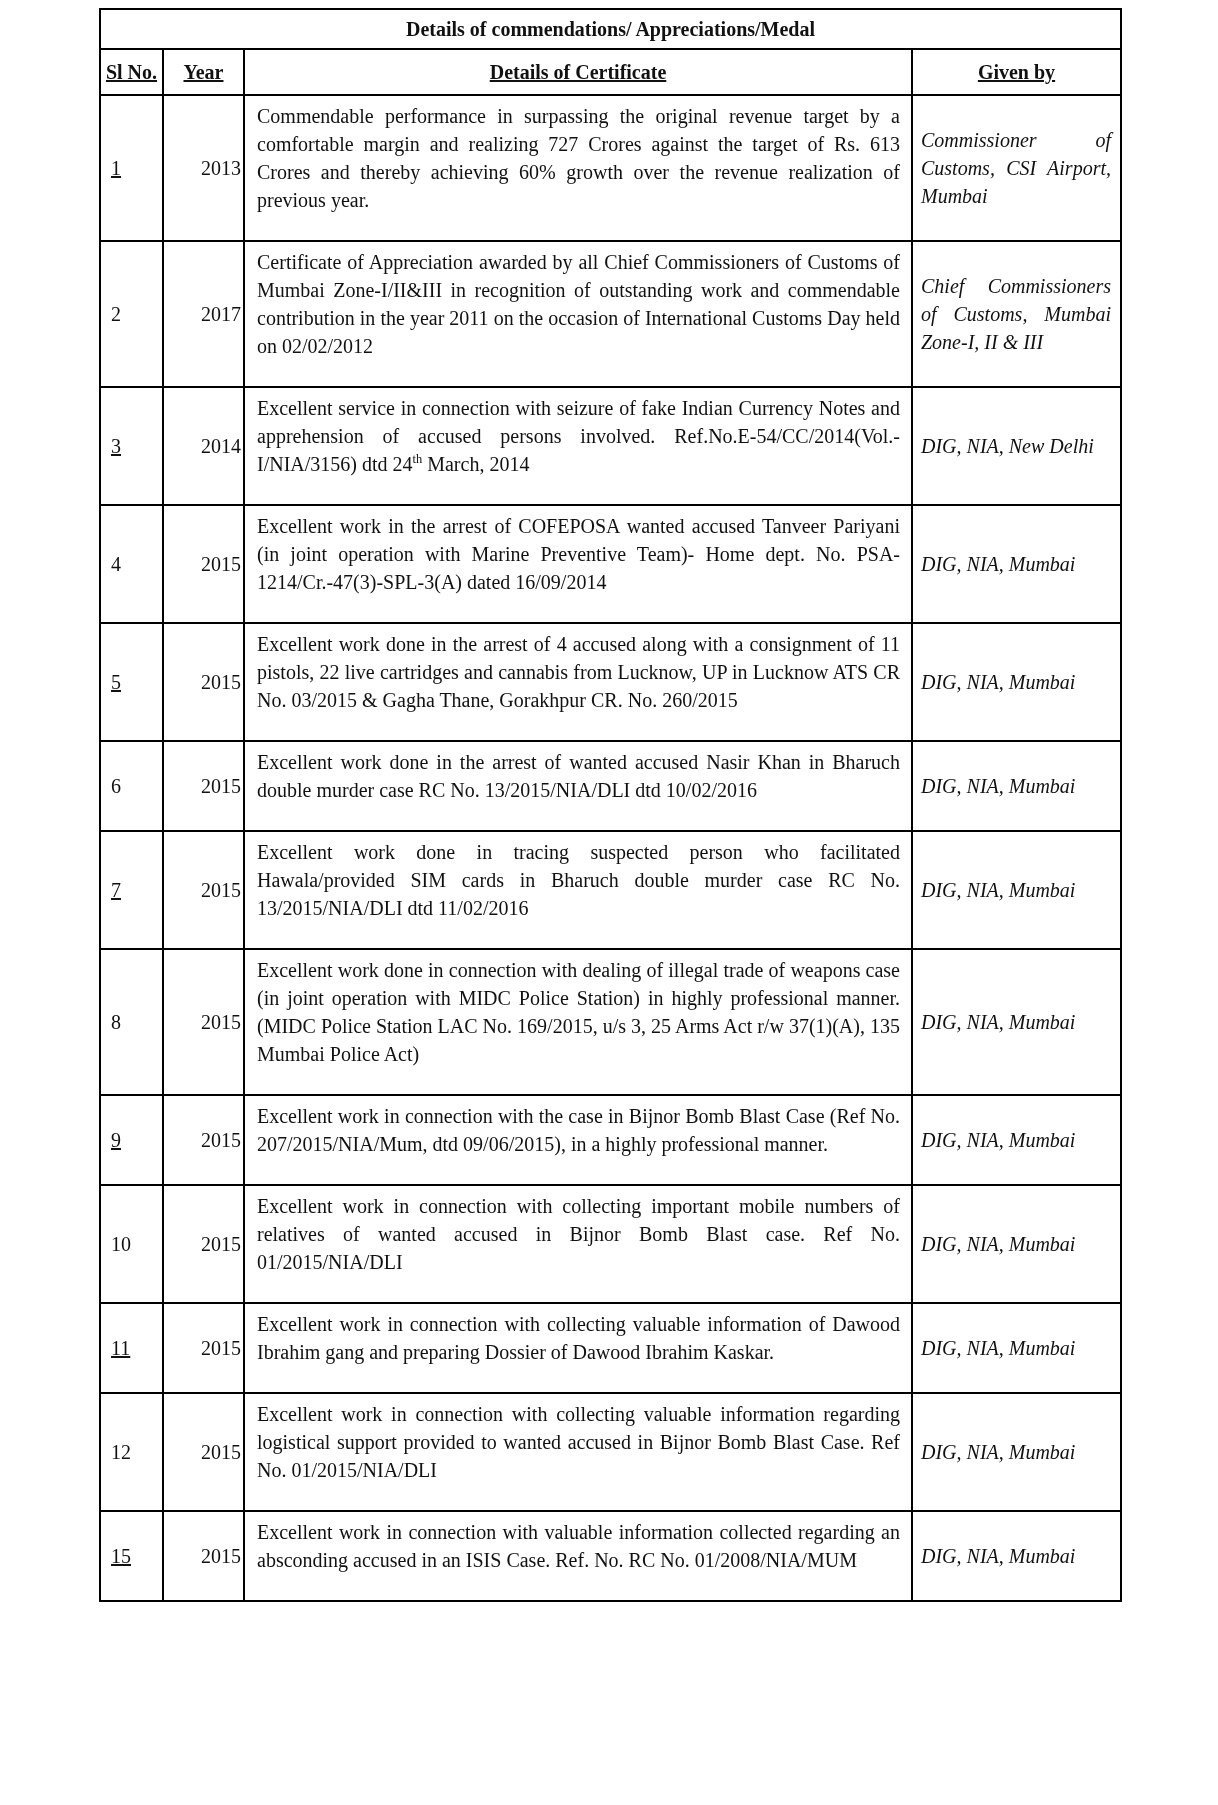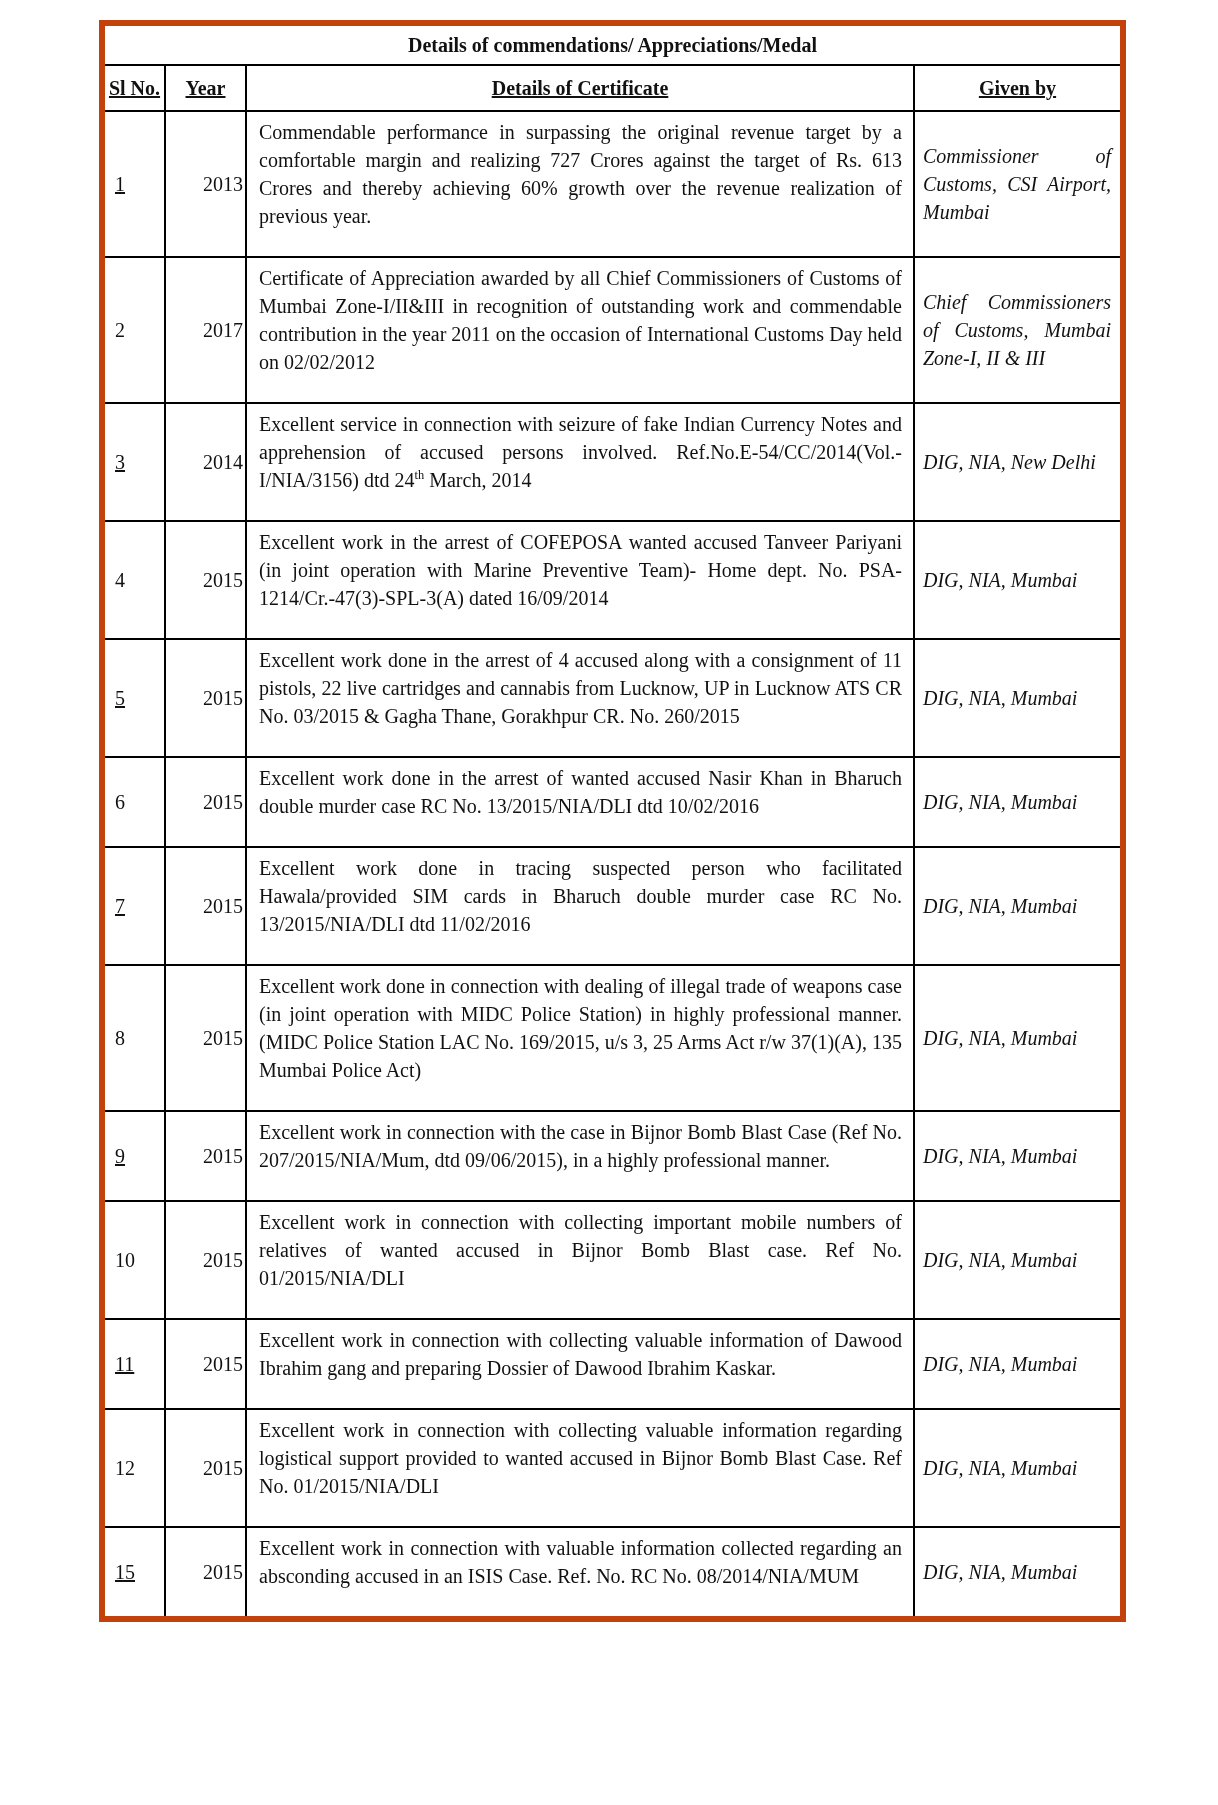--- a/index.html
+++ b/index.html
@@ -18,11 +18,11 @@
   table.doc-table {
     position: absolute;
     left: 99px;
-    top: 20px;
+    top: 8px;
     width: 1021px;
     border-collapse: collapse;
     table-layout: fixed;
-    border: 6px solid #c2410c;
+    border: 2px solid #c2410c;
   }
   .doc-table th, .doc-table td {
     border: 2px solid #000000;

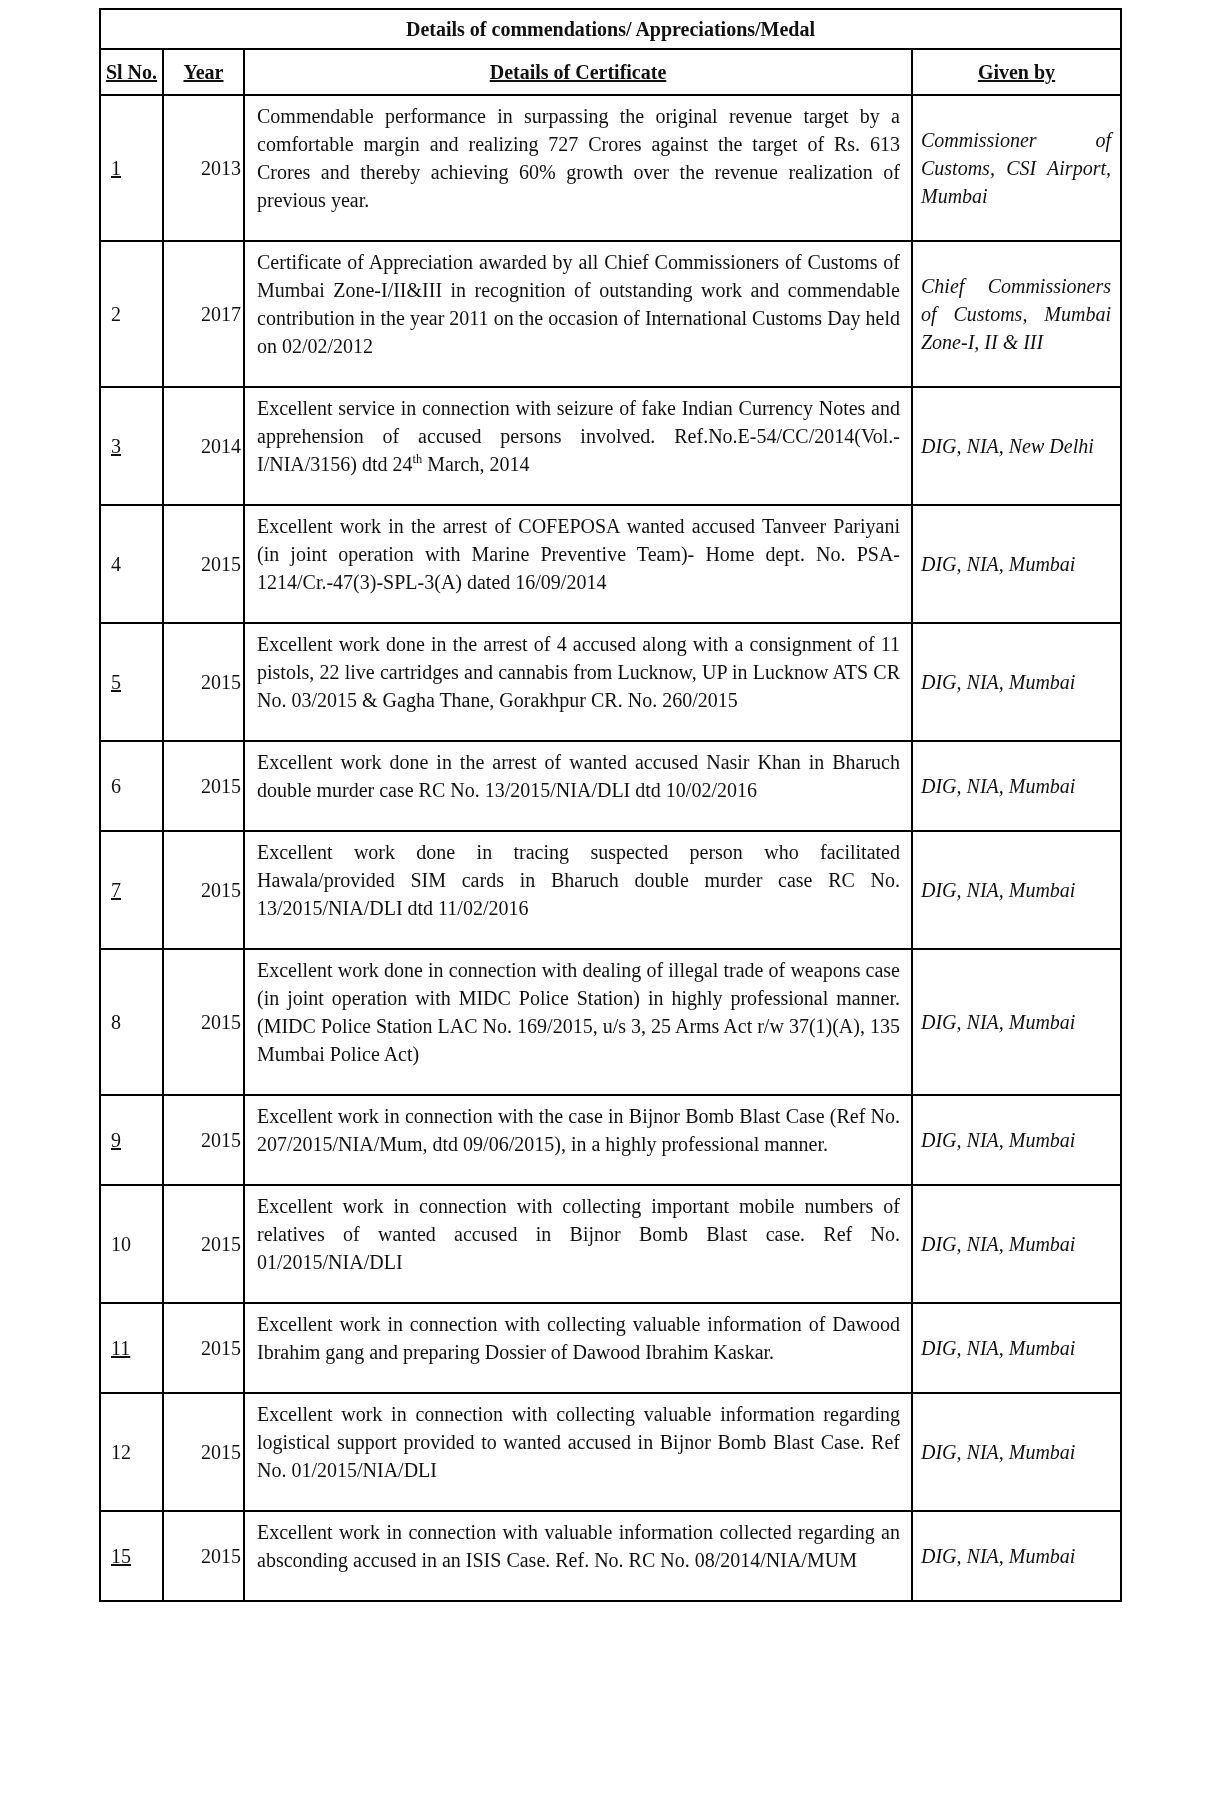--- a/index.html
+++ b/index.html
@@ -294,7 +294,7 @@
         <span>2015</span>
       </td>
       <td class="details-cell">
-        <span>Excellent work in connection with valuable information collected regarding an absconding accused in an ISIS Case. Ref. No. RC No. 08/2014/NIA/MUM</span>
+        <span>Excellent work in connection with valuable information collected regarding an absconding accused in an ISIS Case. Ref. No. RC No. 01/2008/NIA/MUM</span>
       </td>
       <td class="given-cell">
         <span>DIG, NIA, Mumbai</span>

